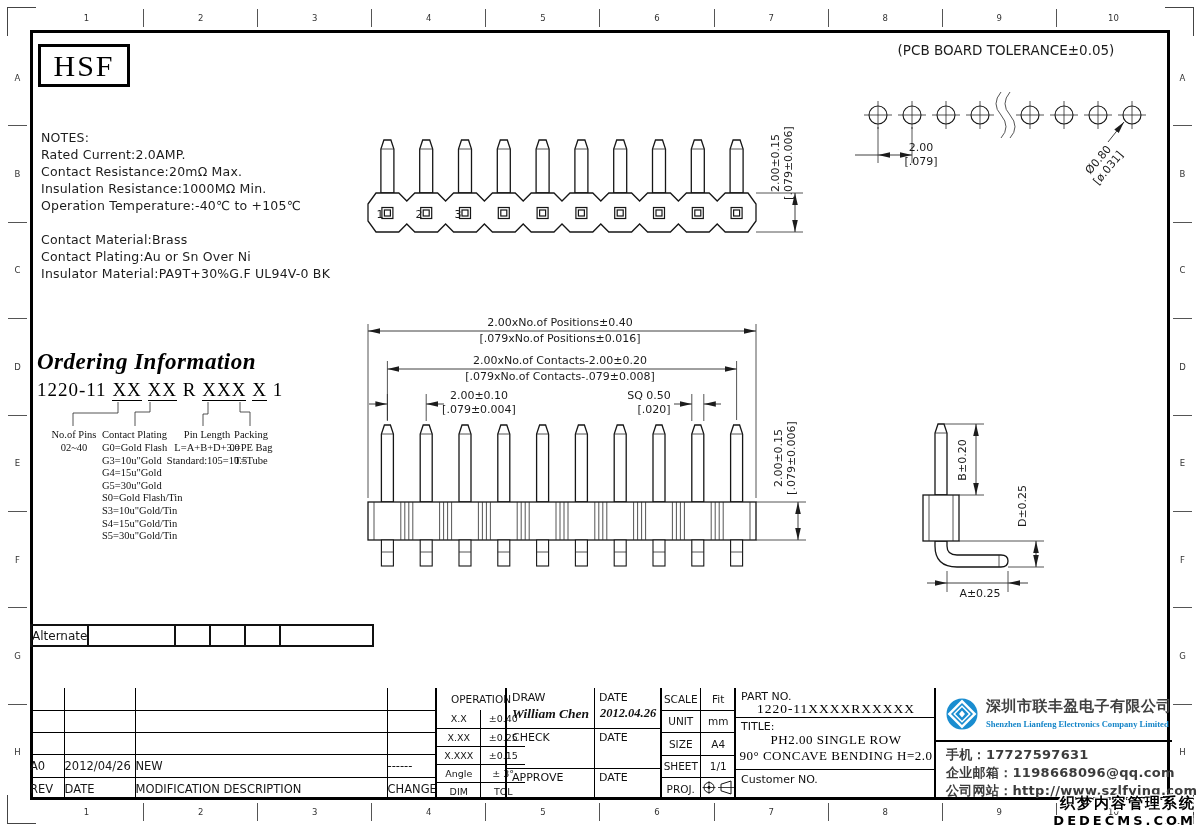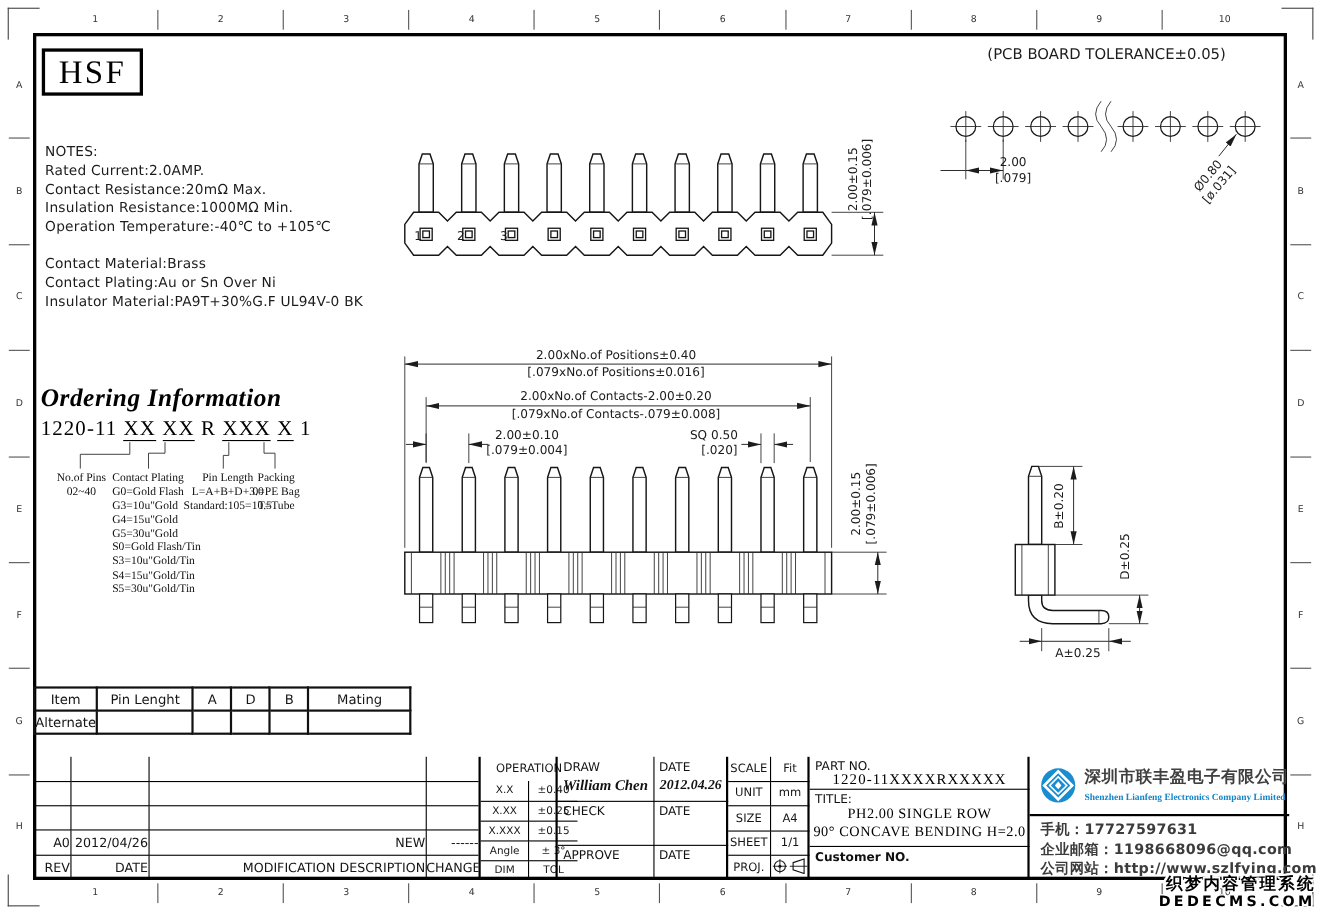--- a/index.html
+++ b/index.html
@@ -397,14 +397,6 @@
         <col style="width:93px">
       </colgroup>
     <tbody>
-        <tr>
-      <td>Item</td>
-          <td>Pin Lenght</td>
-      <td>A</td>
-          <td>D</td>
-      <td>B</td>
-          <td>Mating</td>
-    </tr>
     <tr>
       <td>Alternate</td>
           <td></td>

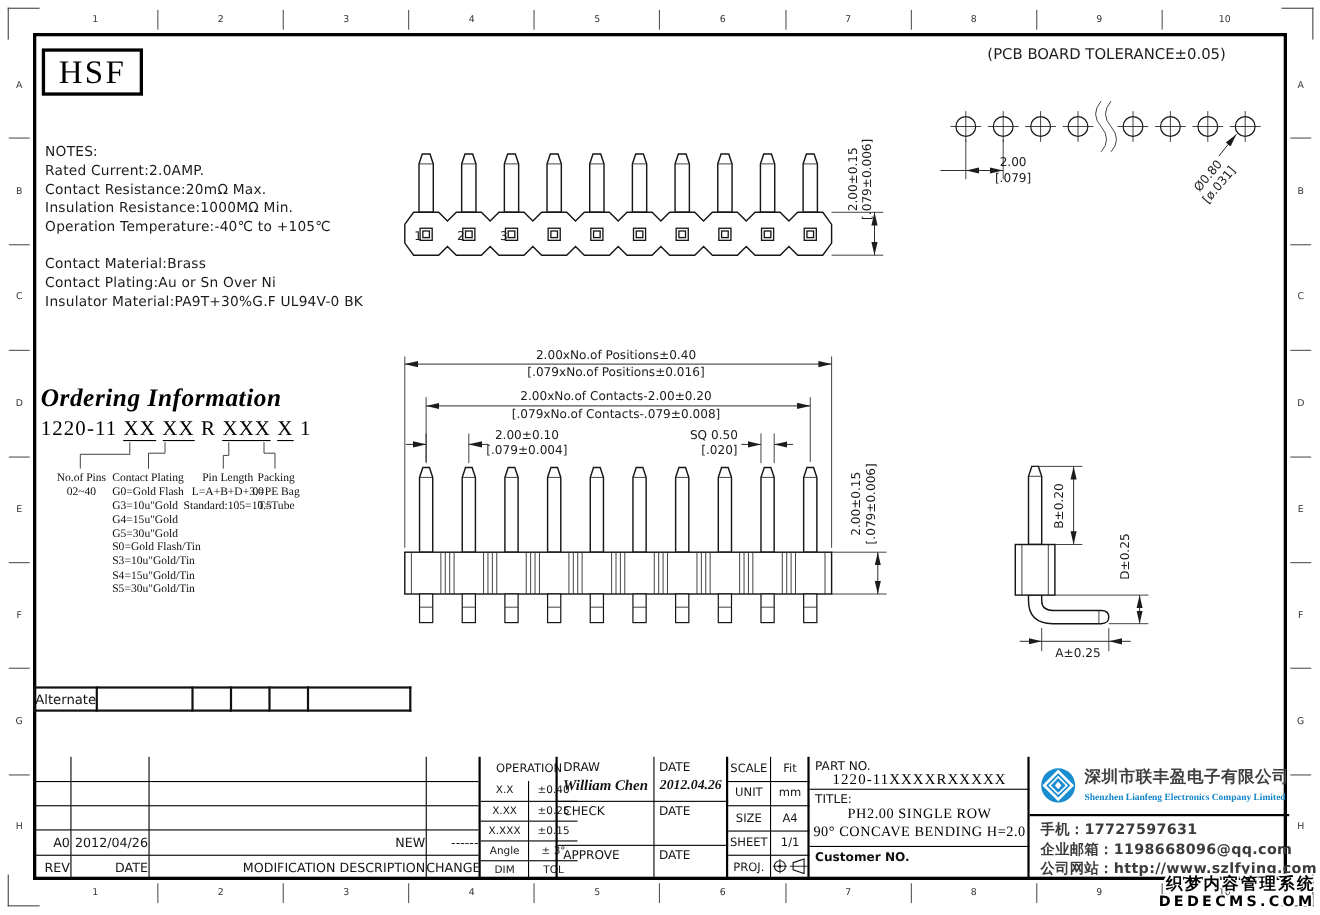--- a/index.html
+++ b/index.html
@@ -51,7 +51,7 @@
   .tb{position:absolute;top:0;height:112px;box-sizing:border-box;border-left:2px solid #000;}
   #tb-rev{left:0;width:405px;border-left:none;}
   #tb-rev table,#tb-tol table,#tb-scale table{border-collapse:collapse;table-layout:fixed;width:100%;height:112px;}
-  #tb-rev td{border:1.5px solid #000;text-align:right;font-size:11.5px;padding:0;overflow:hidden;white-space:nowrap;}
+  #tb-rev td{border:1.5px solid #000;text-align:left;font-size:11.5px;padding:0;overflow:hidden;white-space:nowrap;}
   #tb-rev tr td:first-child{border-left:none;} #tb-rev tr td:last-child{border-right:none;}
   #tb-rev tr:first-child td{border-top:none;} #tb-rev tr:last-child td{border-bottom:none;}
   #tb-tol{left:405px;width:90px;}

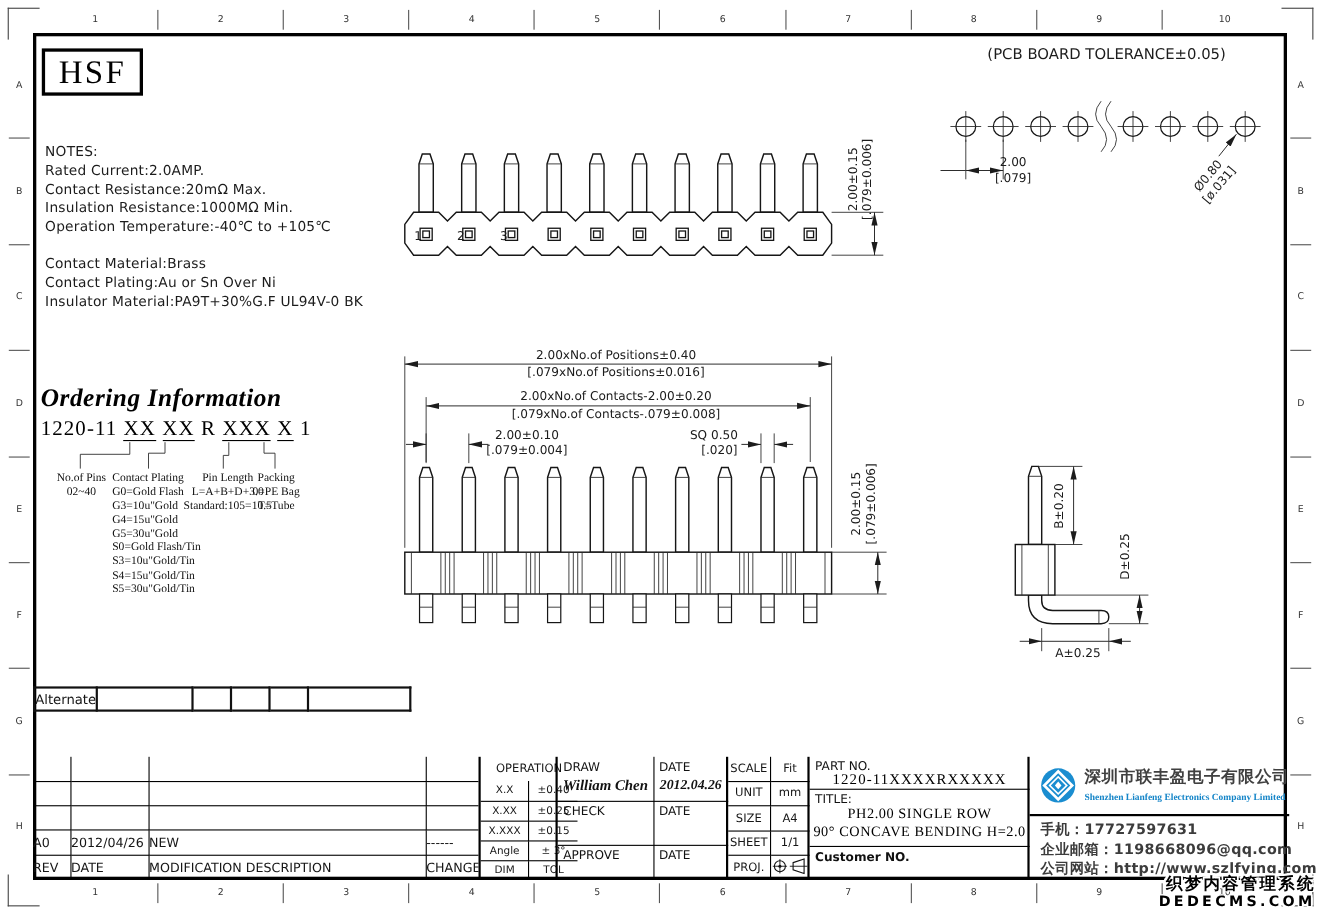--- a/index.html
+++ b/index.html
@@ -554,7 +554,7 @@
         <div class="serifv" style="position:absolute;left:0;top:14px;width:200px;text-align:center;font-size:13px;letter-spacing:0.5px;">PH2.00 SINGLE ROW</div>
         <div class="serifv" style="position:absolute;left:0;top:30px;width:200px;text-align:center;font-size:13px;letter-spacing:0.5px;">90° CONCAVE BENDING H=2.0</div>
       </div>
-      <div class="sec" style="top:82px;height:30px;font-weight:bold;">
+      <div class="sec" style="top:82px;height:30px;">
         <div class="lbl" style="top:3px">Customer NO.</div>
       </div>
     </div>

